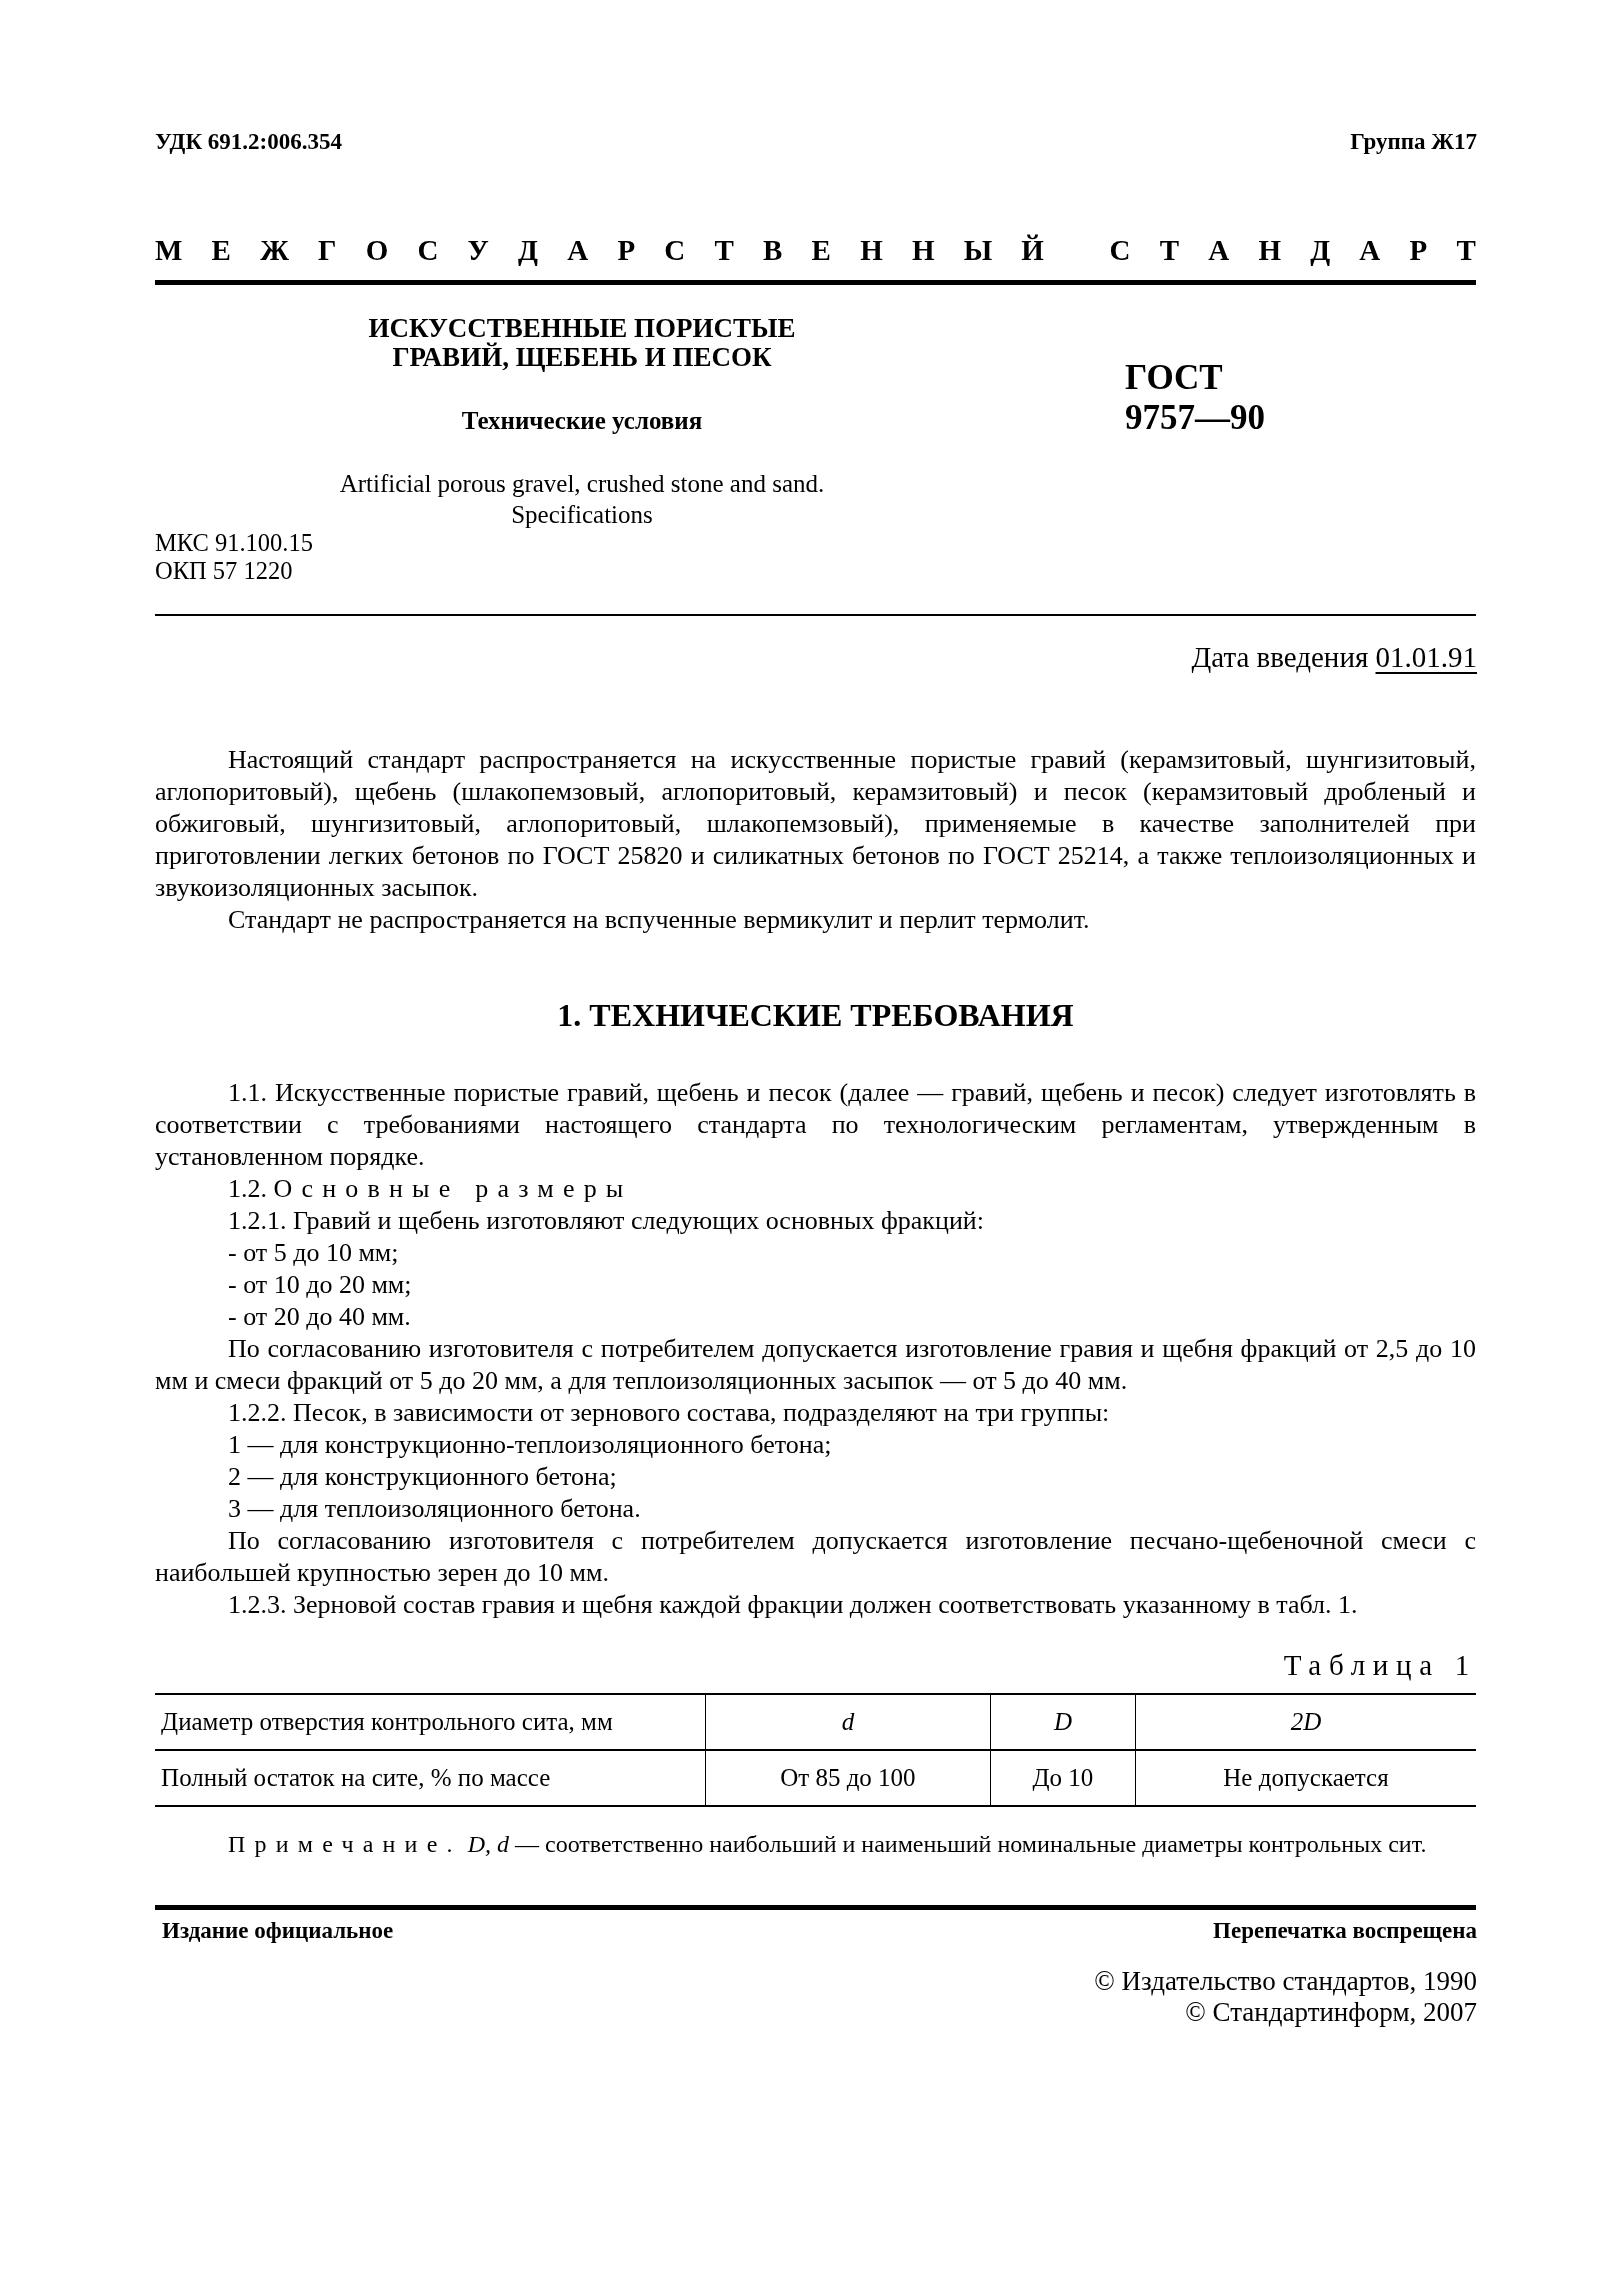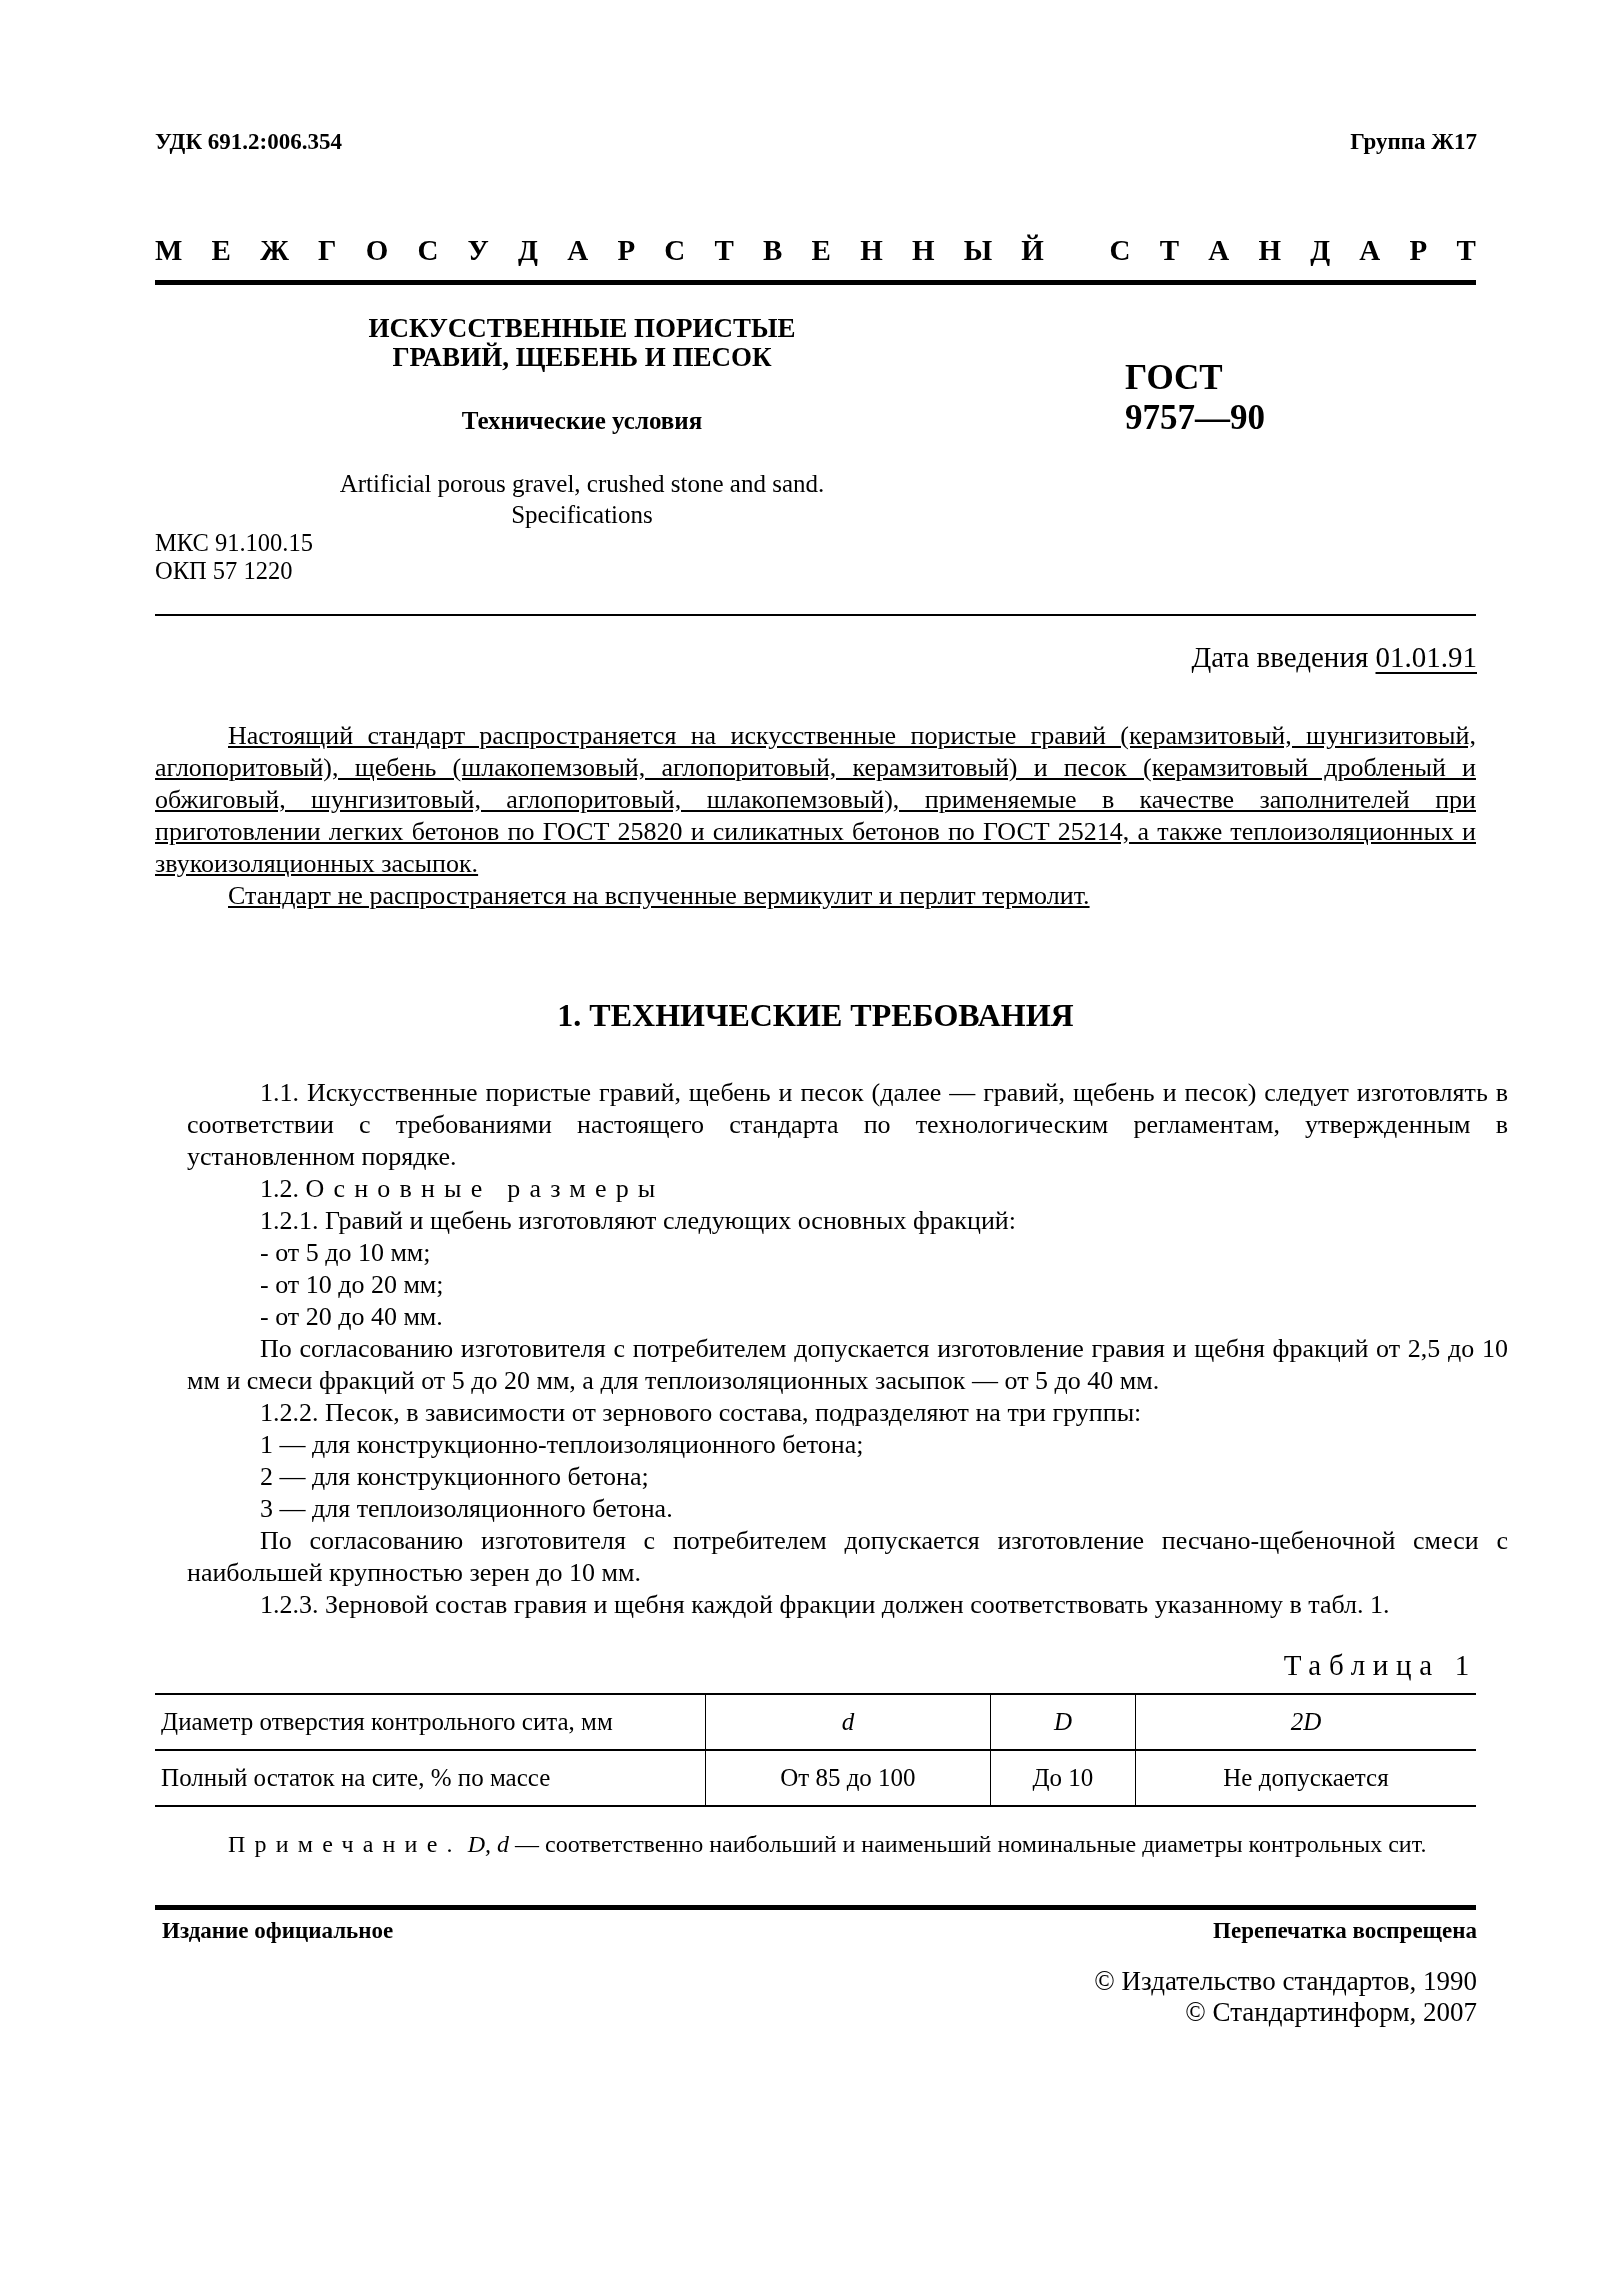--- a/index.html
+++ b/index.html
@@ -99,7 +99,7 @@
   <u>01.01.91</u>
 </div>
 
-<div class="abs body" style="top:720px;text-decoration:underline;">
+<div class="abs body" style="top:744px;">
   <p class="last">Настоящий стандарт распространяется на искусственные пористые гравий (керамзитовый, шунгизитовый, аглопоритовый), щебень (шлакопемзовый, аглопоритовый, керамзитовый) и песок (керамзитовый дробленый и обжиговый, шунгизитовый, аглопоритовый, шлакопемзовый), применяемые в качестве заполнителей при приготовлении легких бетонов по ГОСТ 25820 и силикатных бетонов по ГОСТ 25214, а также теплоизоляционных и звукоизоляционных засыпок.</p>
   <p>Стандарт не распространяется на вспученные вермикулит и перлит термолит.</p>
 </div>

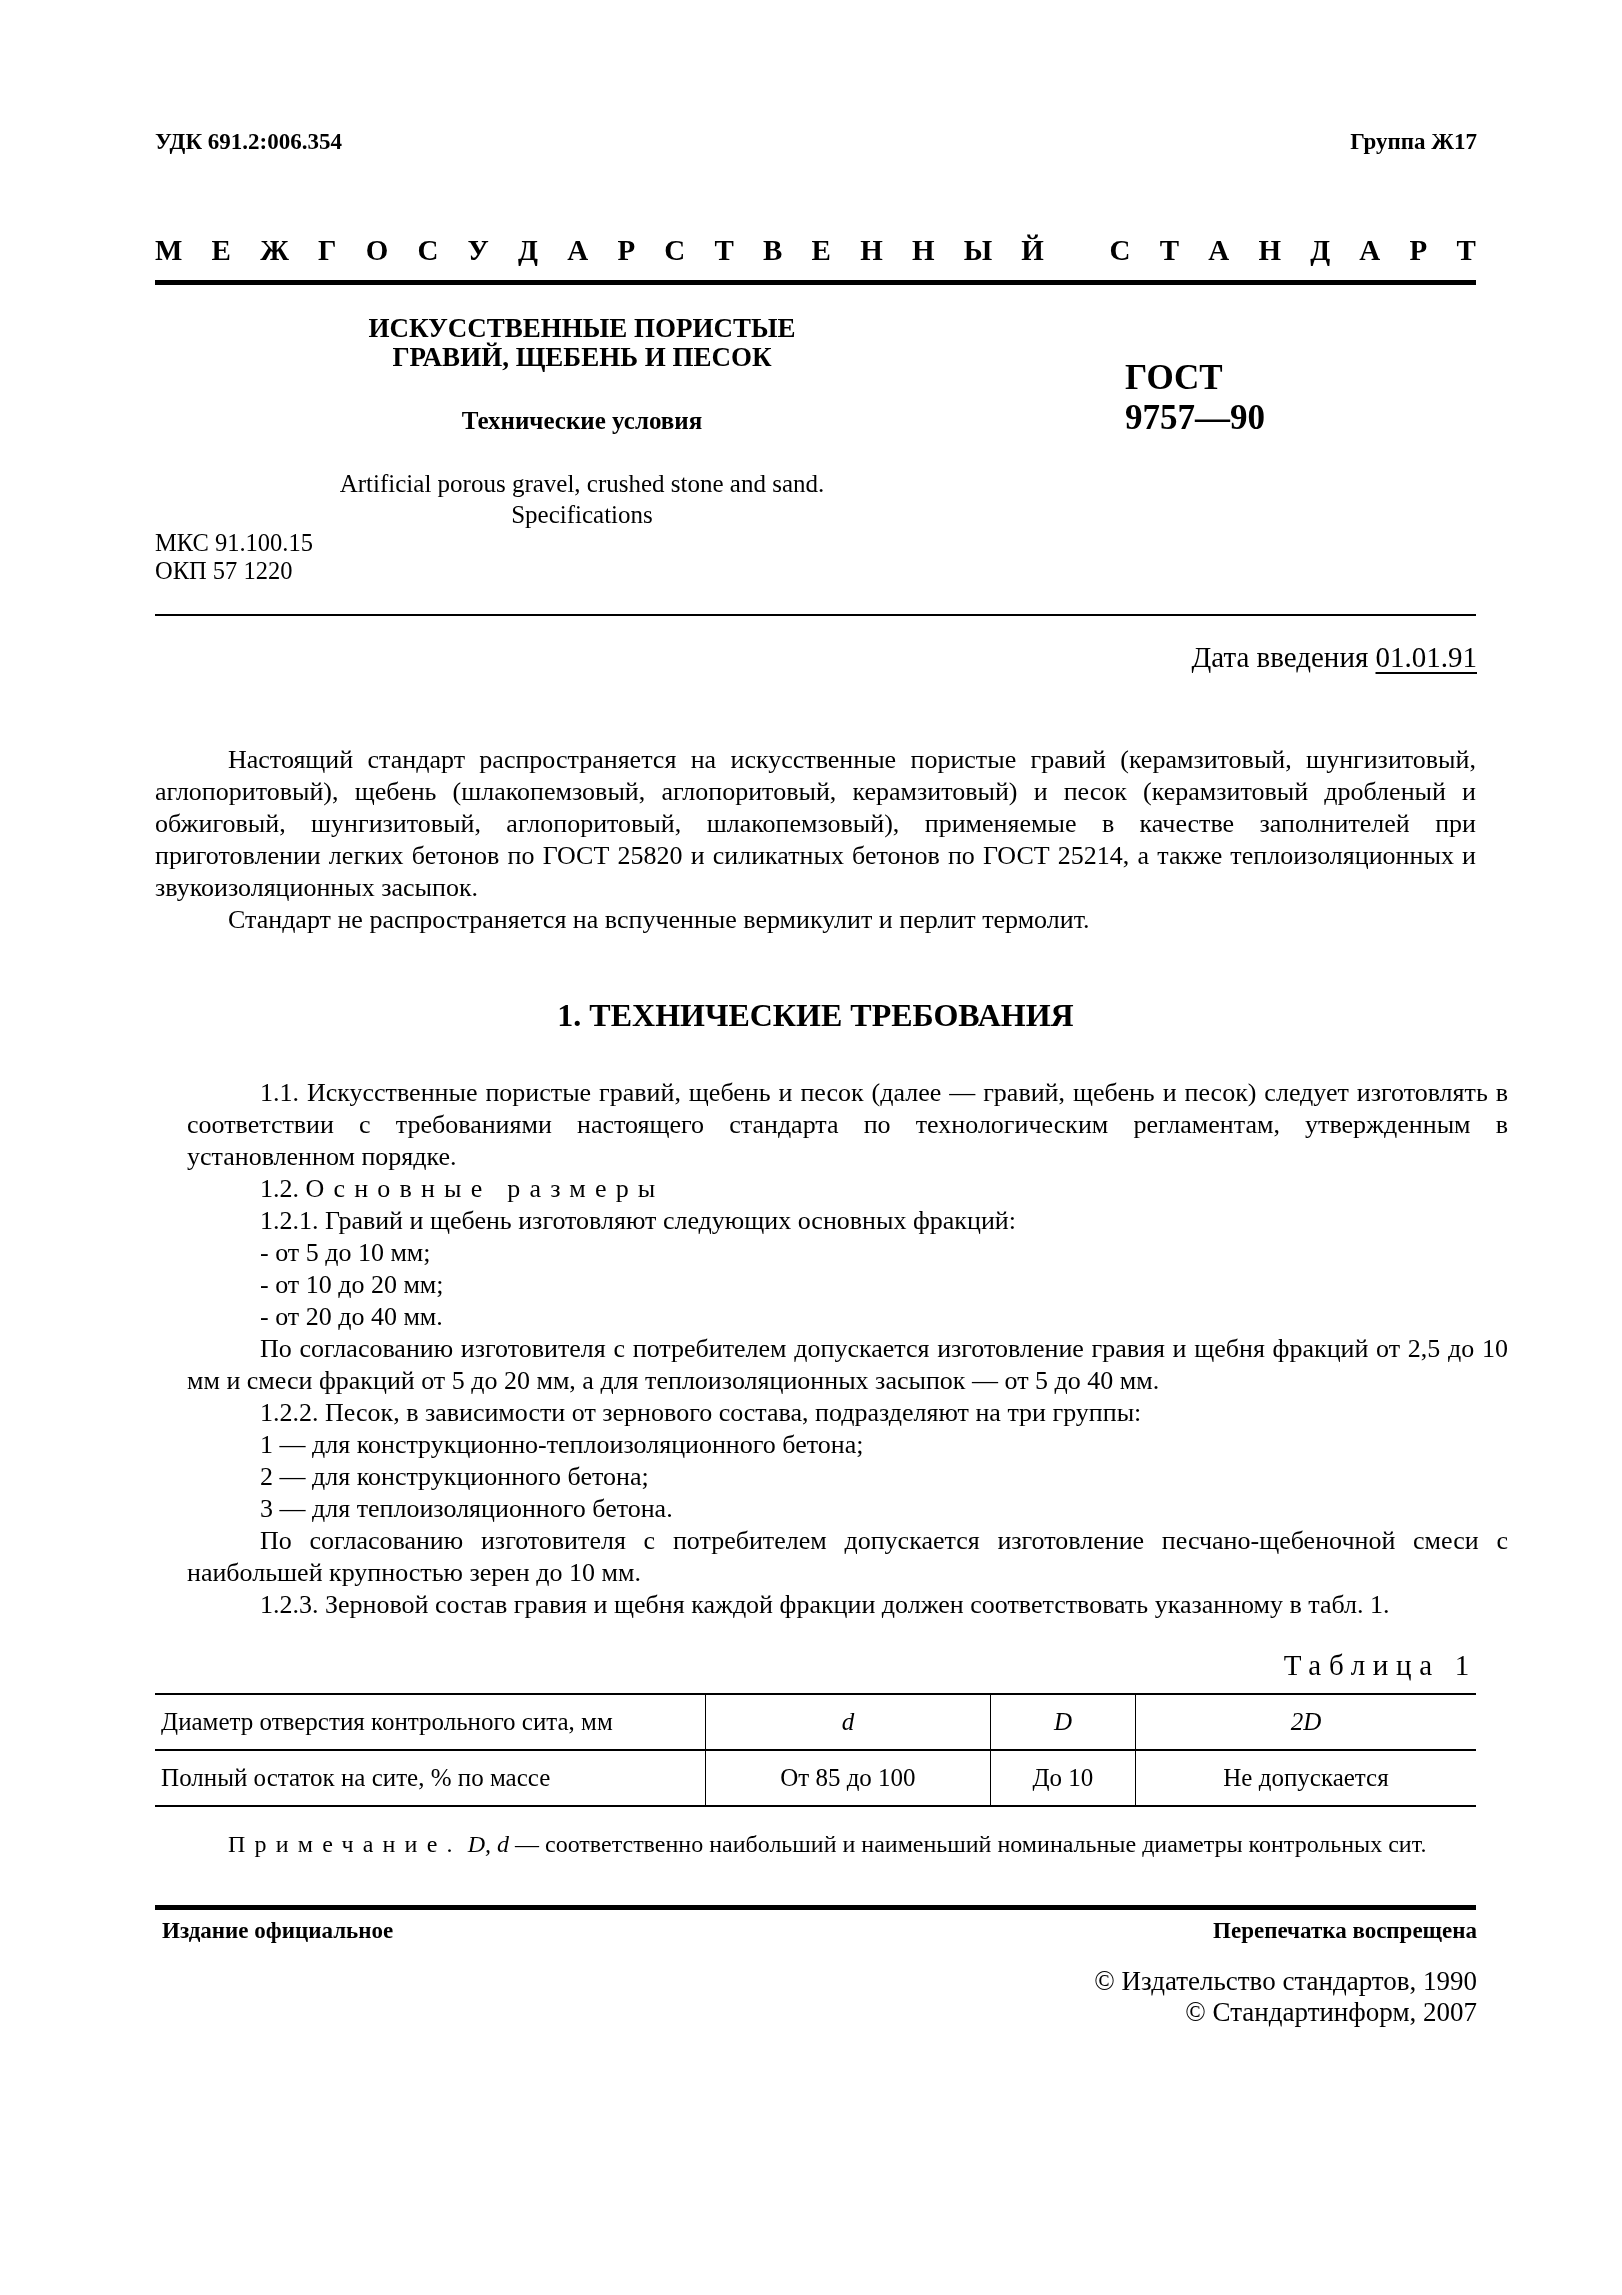--- a/index.html
+++ b/index.html
@@ -106,7 +106,7 @@
 
 <div class="abs sec">1. ТЕХНИЧЕСКИЕ ТРЕБОВАНИЯ</div>
 
-<div class="abs body" style="top:1077px;margin-left:32px;">
+<div class="abs body" style="top:1077px;">
   <p class="last">1.1. Искусственные пористые гравий, щебень и песок (далее — гравий, щебень и песок) следует изготовлять в соответствии с требованиями настоящего стандарта по технологическим регламентам, утвержденным в установленном порядке.</p>
   <p><span>1.2.</span> <span class="sp">Основные размеры</span></p>
   <p>1.2.1. Гравий и щебень изготовляют следующих основных фракций:</p>

